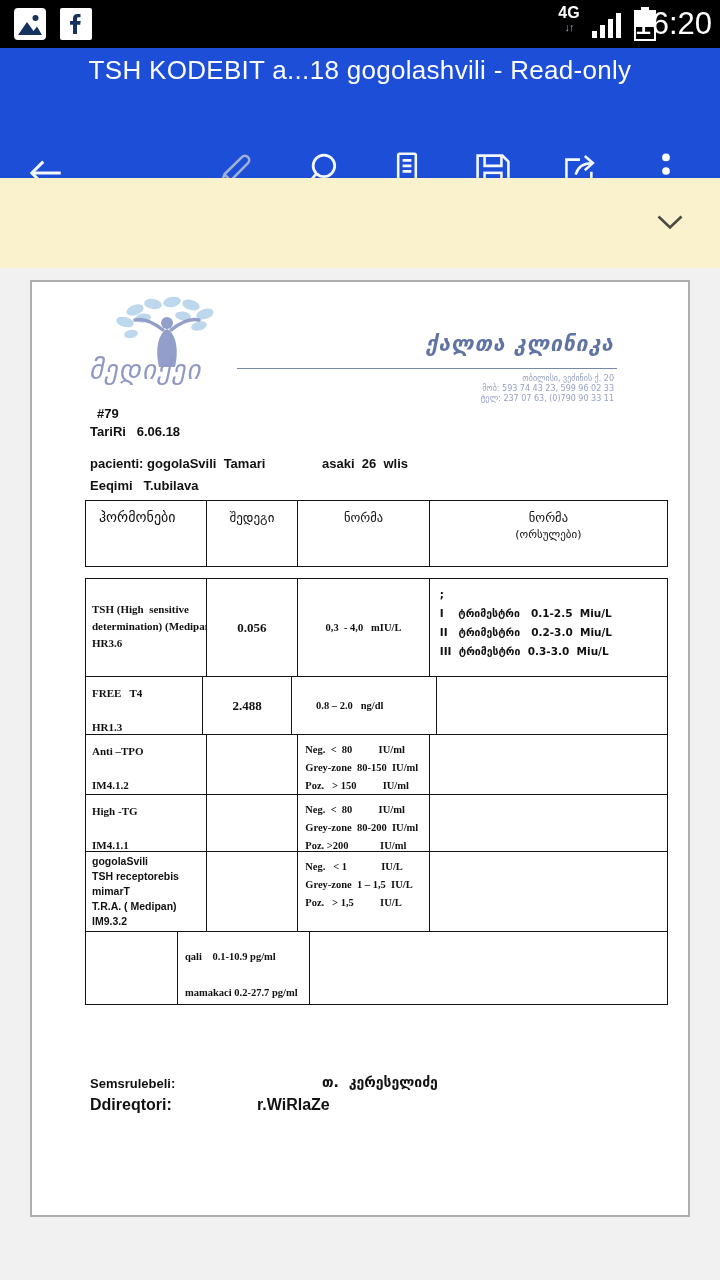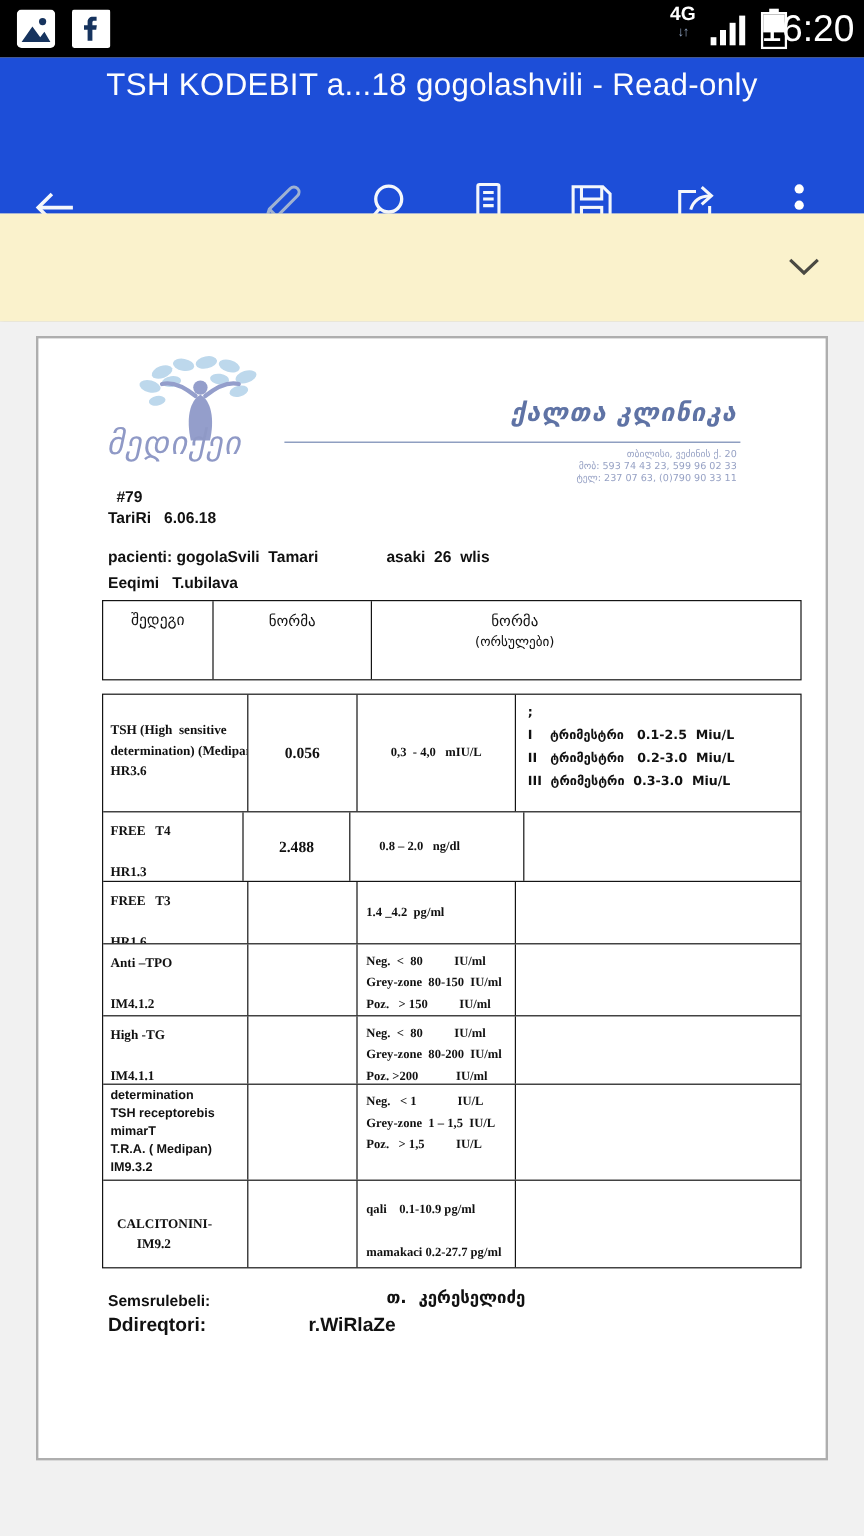--- a/index.html
+++ b/index.html
@@ -244,6 +244,7 @@
       <div class="abs doctor pre">Eeqimi   T.ubilava</div>
 
       <div class="abs htable">
+        <div class="hcell hc1">ჰორმონები</div>
         <div class="hcell hc2">შედეგი</div>
         <div class="hcell hc3">ნორმა</div>
         <div class="hcell hc4">

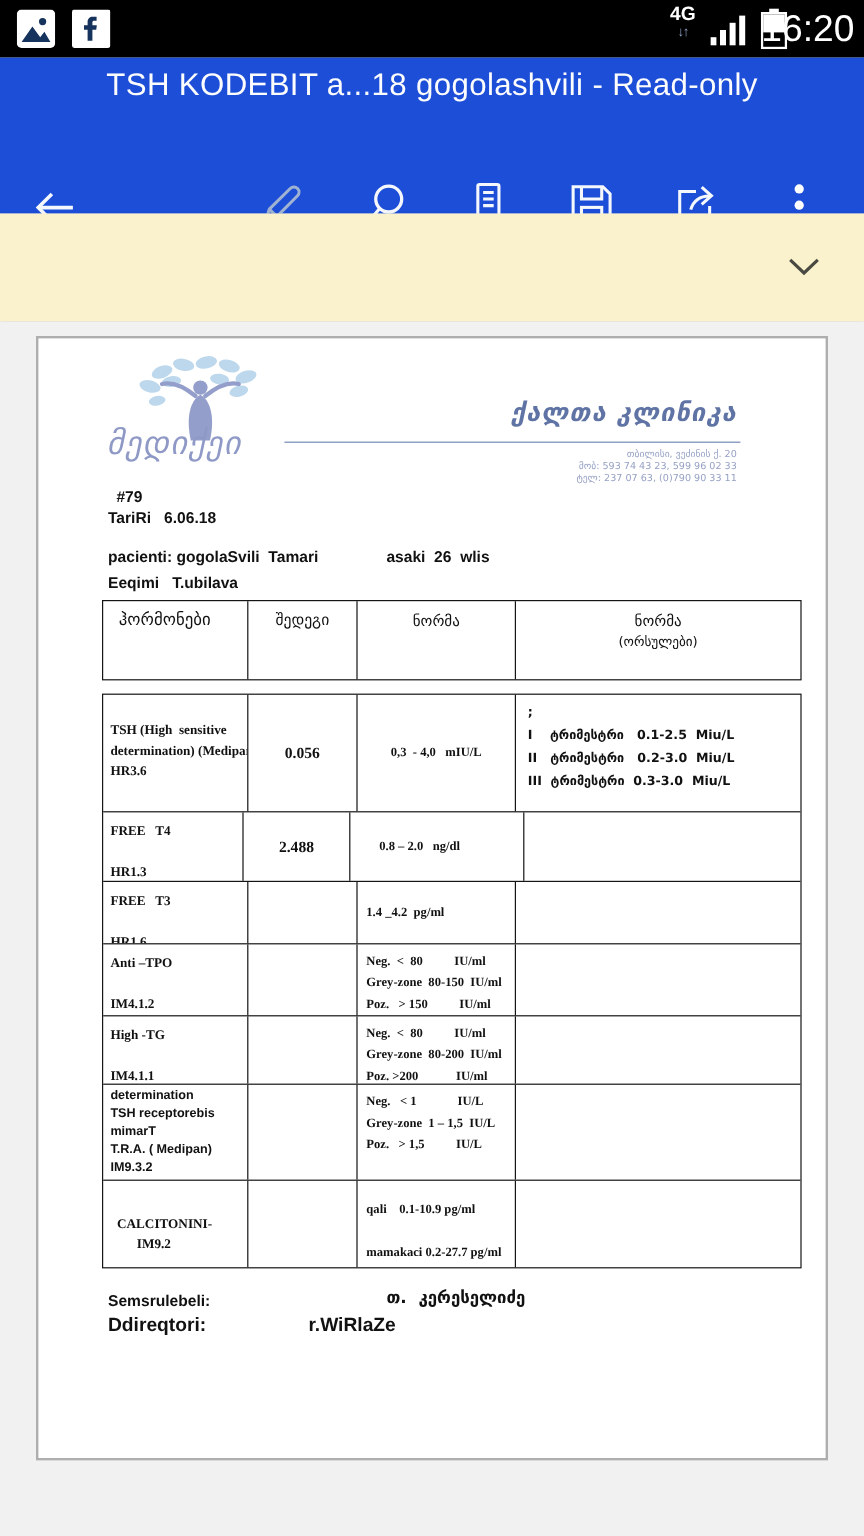--- a/index.html
+++ b/index.html
@@ -283,18 +283,6 @@
             </div>
             <div class="cell pregcell"></div>
           </div>
-          <div class="trow" style="height: 52px;">
-            <div class="cell namecell serif" style="padding-top: 8px;">
-              <div class="ln">FREE   T3</div>
-              <div class="ln"></div>
-              <div class="ln">HR1.6</div>
-            </div>
-            <div class="cell rescell"></div>
-            <div class="cell normcell single" style="padding-top: 0px;">
-              <div class="ln">1.4 _4.2  pg/ml</div>
-            </div>
-            <div class="cell pregcell"></div>
-          </div>
           <div class="trow" style="height: 60px;">
             <div class="cell namecell serif" style="padding-top: 8px;">
               <div class="ln">Anti –TPO</div>

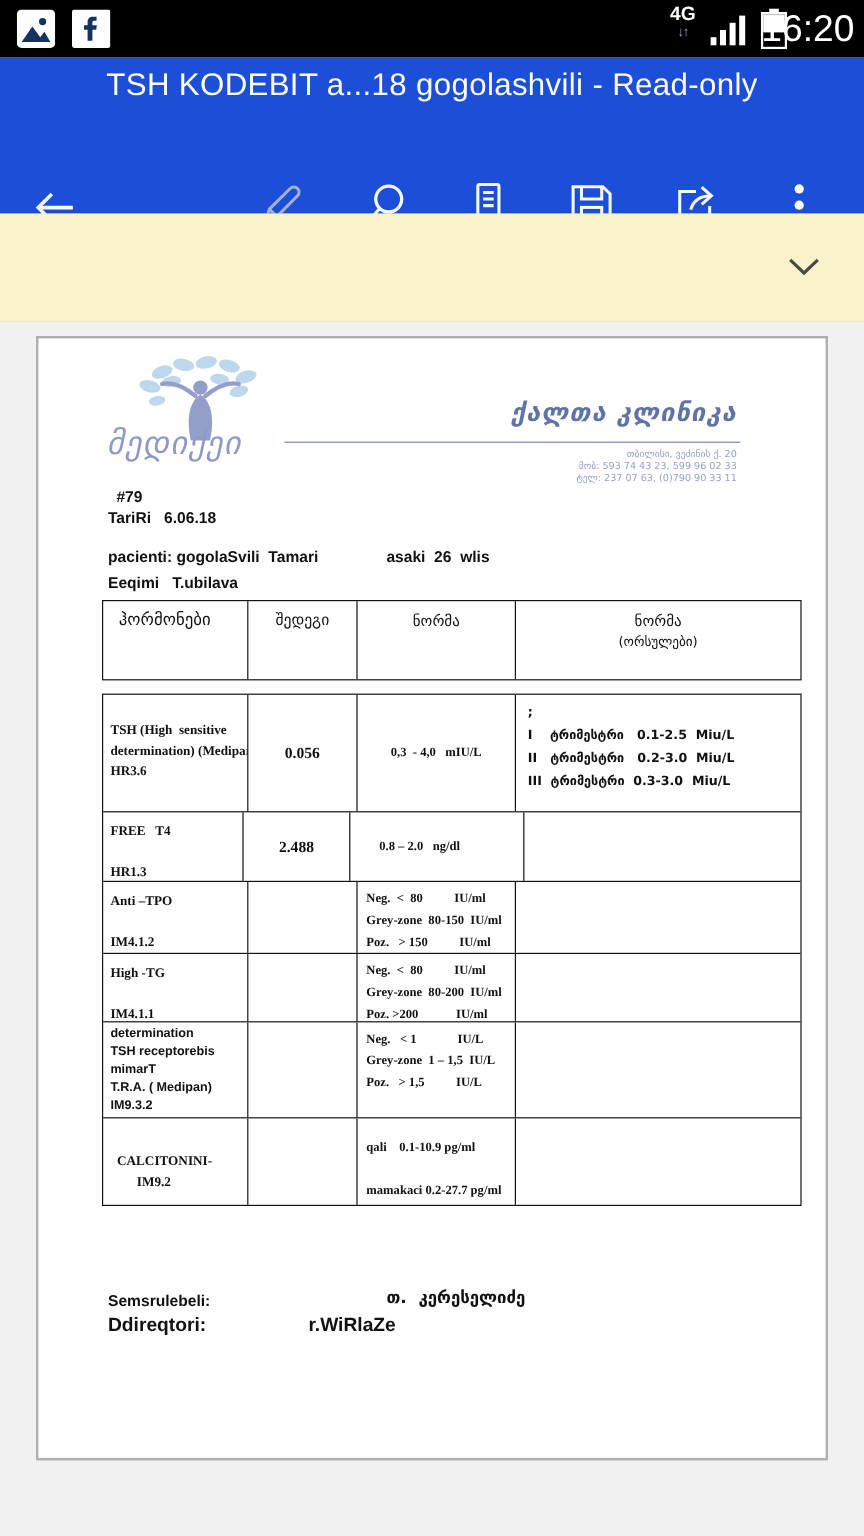--- a/index.html
+++ b/index.html
@@ -313,7 +313,7 @@
           </div>
           <div class="trow" style="height: 80px;">
             <div class="cell namecell sans" style="padding-top: 2px;">
-              <div class="ln">determination</div>
+              <div class="ln">gogolaSvili</div>
               <div class="ln">TSH receptorebis</div>
               <div class="ln">mimarT</div>
               <div class="ln">T.R.A. ( Medipan)</div>

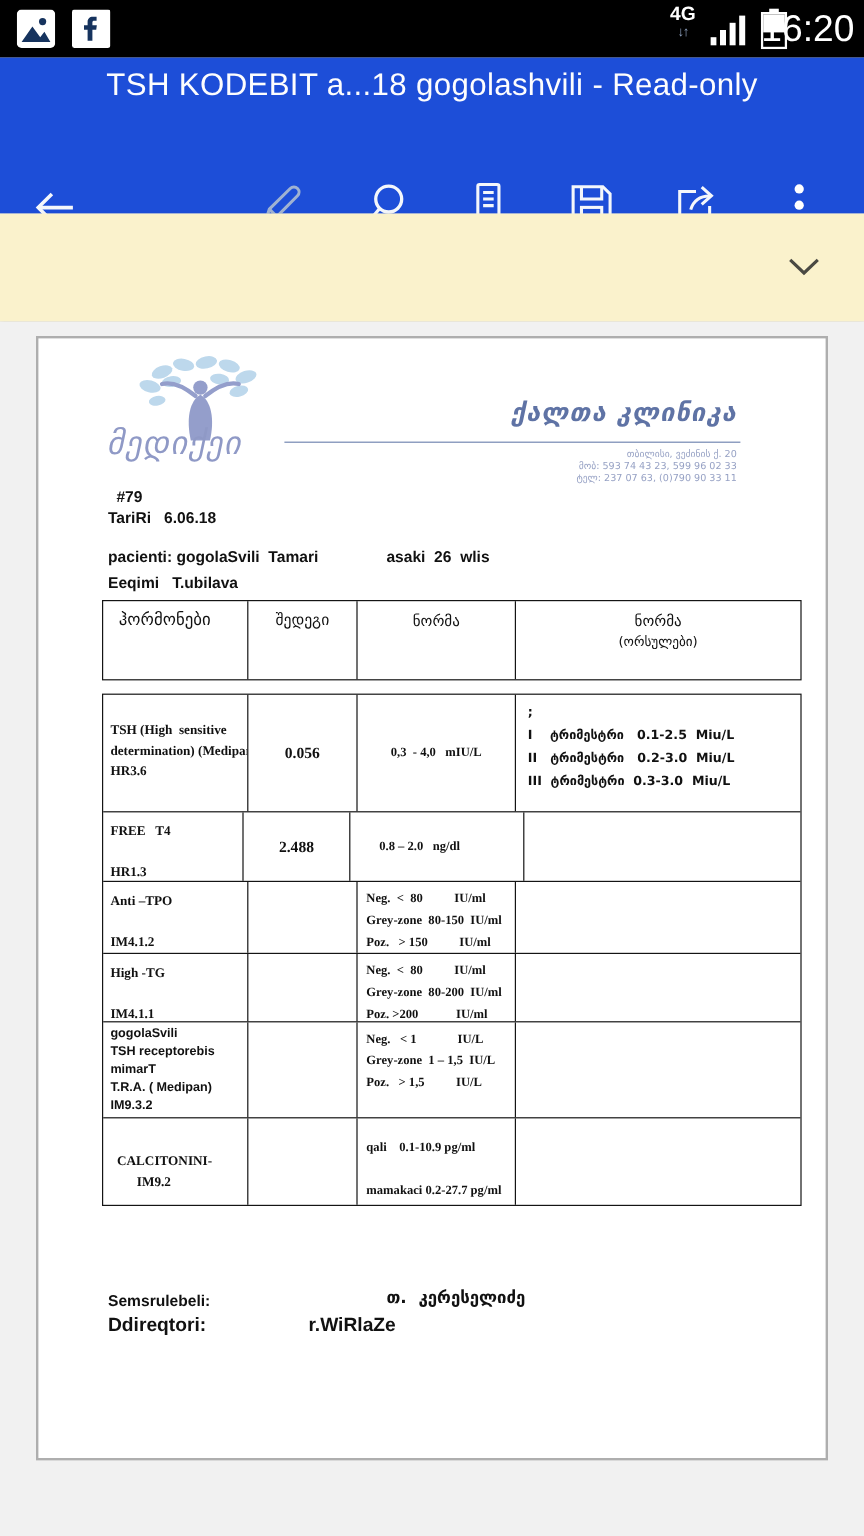--- a/index.html
+++ b/index.html
@@ -328,10 +328,6 @@
             <div class="cell pregcell"></div>
           </div>
           <div class="trow" style="height: 72px;">
-            <div class="cell namecell serif" style="padding-top: 28px;">
-              <div class="ln">  CALCITONINI-</div>
-              <div class="ln">        IM9.2</div>
-            </div>
             <div class="cell rescell"></div>
             <div class="cell normcell" style="padding-top: 16px;">
               <div class="ln">qali    0.1-10.9 pg/ml</div>

